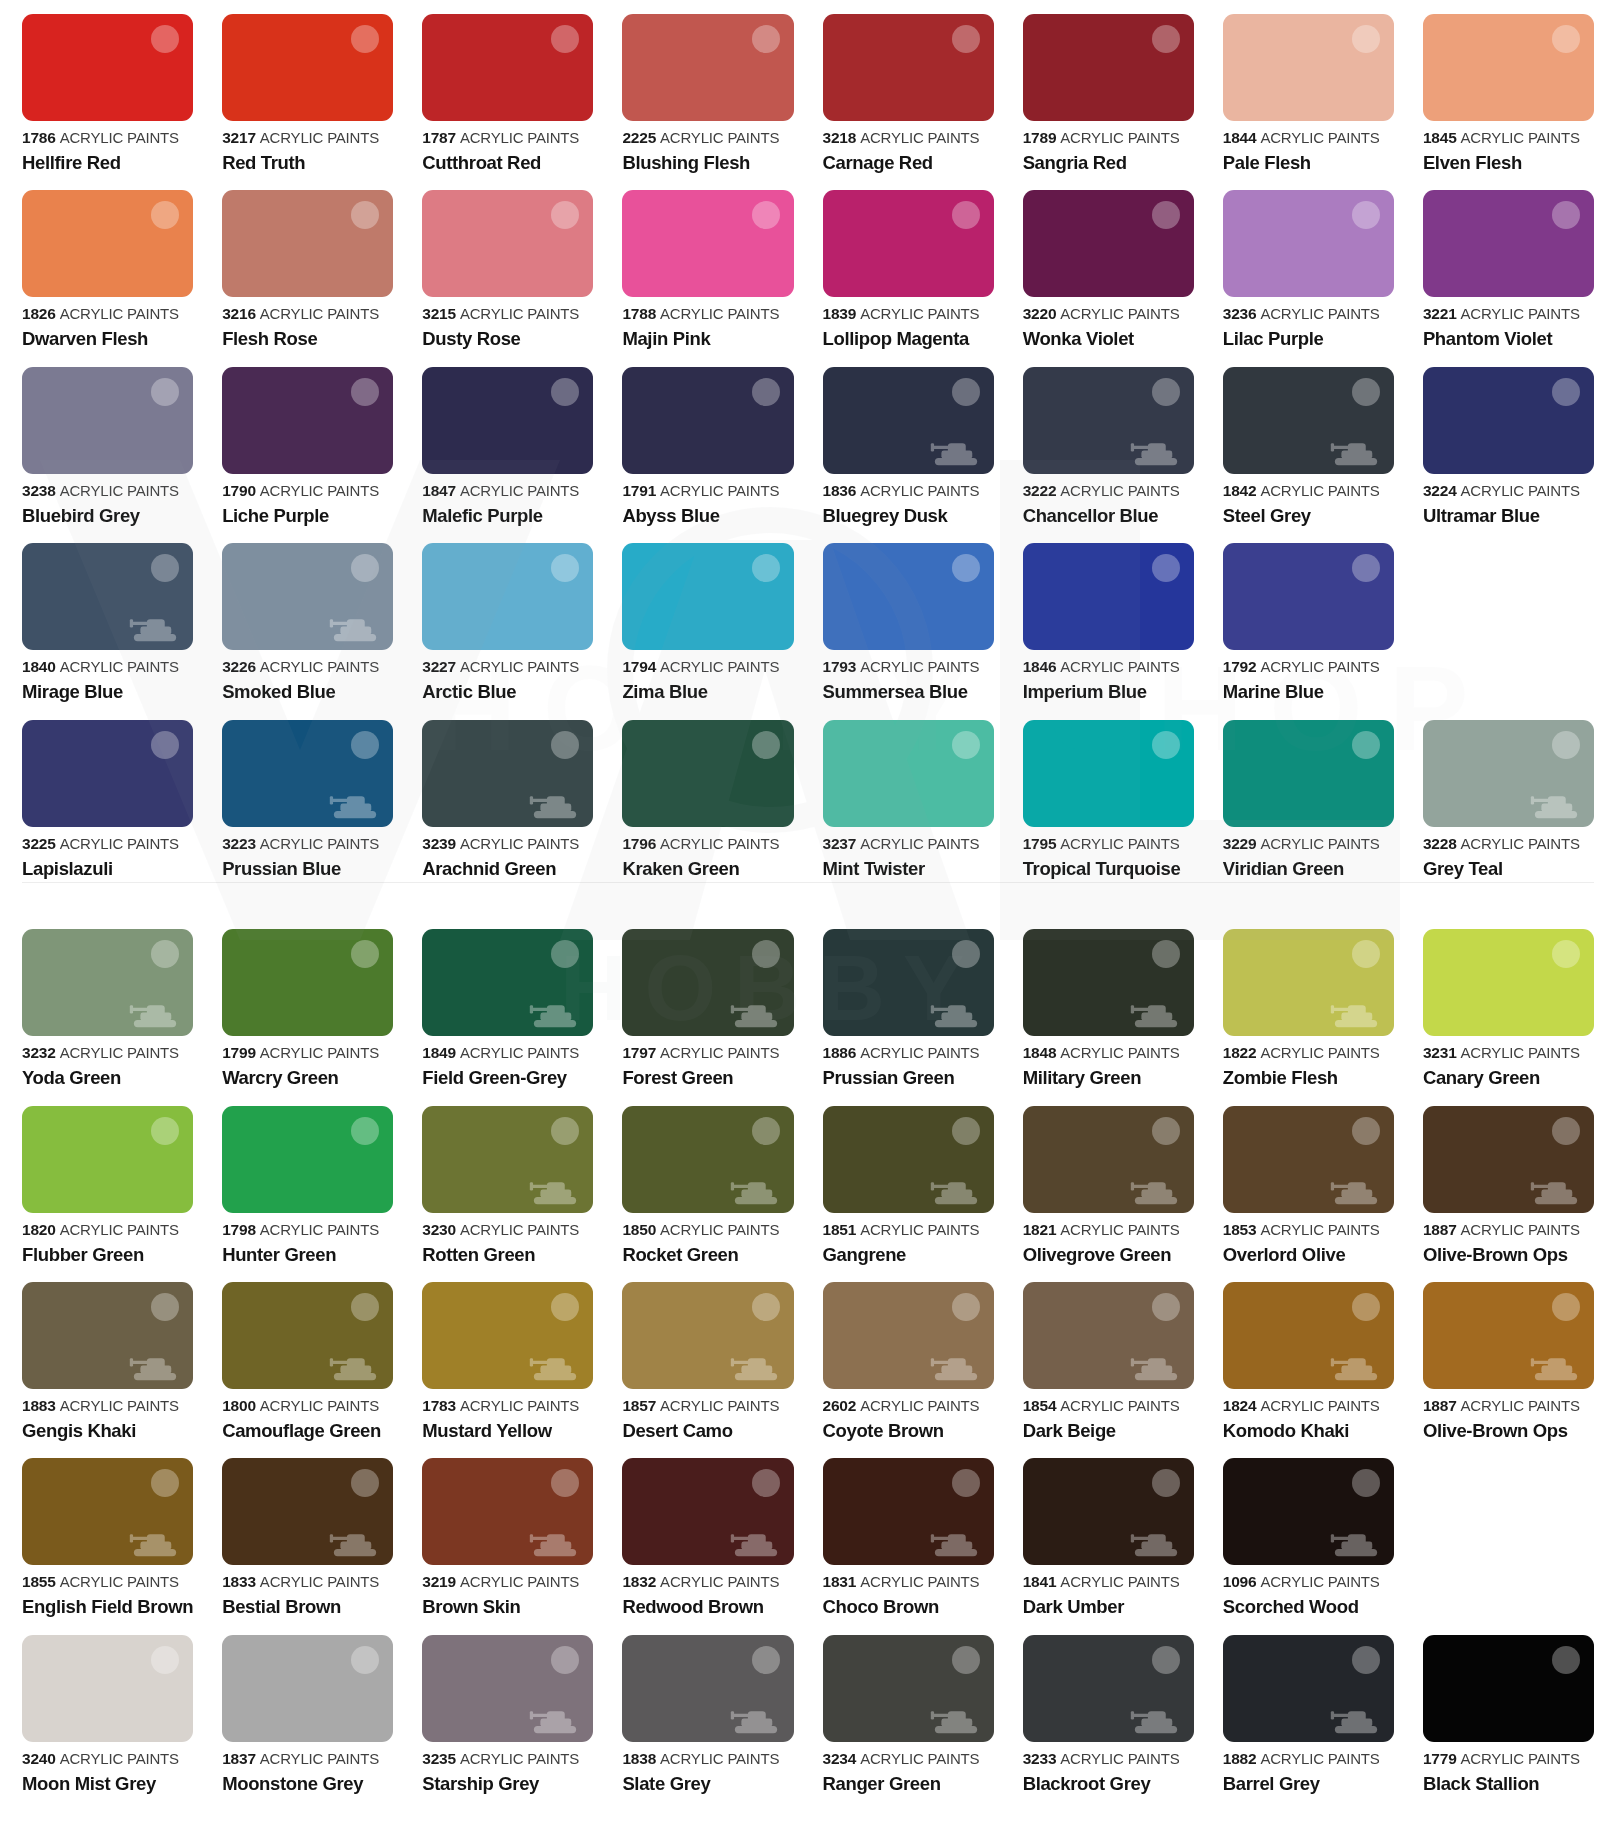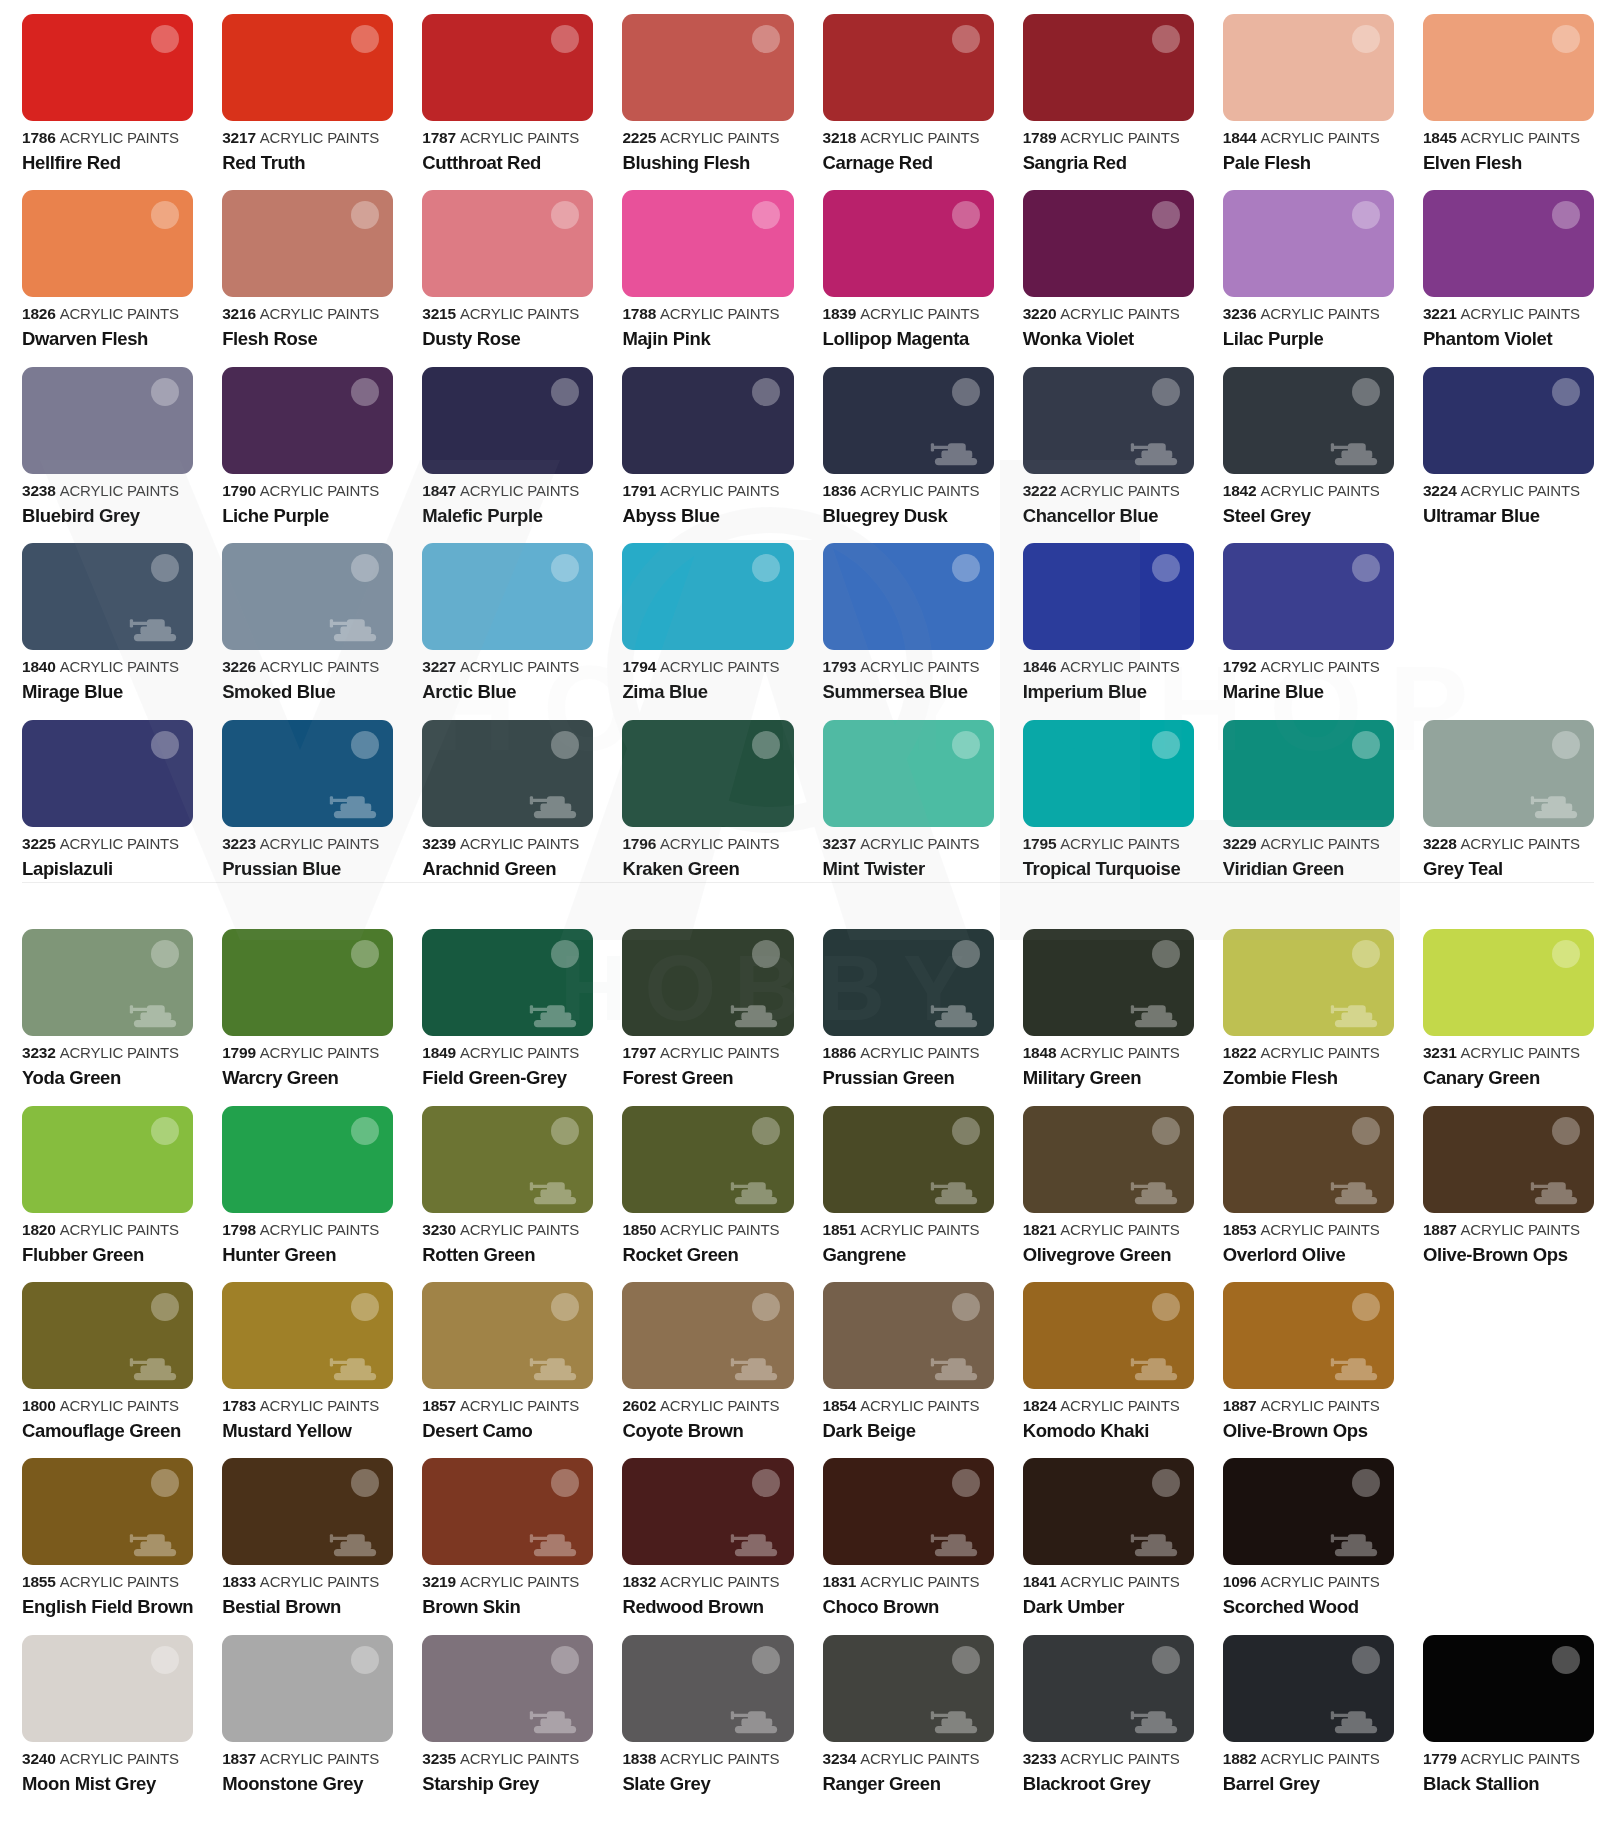--- a/index.html
+++ b/index.html
@@ -749,6 +749,24 @@
       </div>
       <div class="grid band">
         <div class="cell">
+          <div class="swatch" style="background: rgb(107, 96, 71);">
+            <span class="dot"></span>
+  <span class="tank">
+    <svg viewBox="0 0 64 36" xmlns="http://www.w3.org/2000/svg">
+      <g fill="#ffffff">
+        <rect x="6" y="24" width="52" height="9" rx="4.5"></rect>
+        <rect x="14" y="15" width="38" height="10" rx="3"></rect>
+        <path d="M26 6 h14 a4 4 0 0 1 4 4 v6 h-22 v-6 a4 4 0 0 1 4 -4 z"></path>
+        <rect x="2" y="9" width="24" height="4" rx="2"></rect>
+        <rect x="1" y="6" width="4" height="10" rx="1.5"></rect>
+      </g>
+    </svg>
+  </span>
+</div>
+          <div class="meta"><span class="code">1883</span><span class="cat">ACRYLIC PAINTS</span></div>
+          <div class="pname">Gengis Khaki</div>
+        </div>
+        <div class="cell">
           <div class="swatch" style="background: rgb(111, 100, 38);">
             <span class="dot"></span>
   <span class="tank">

